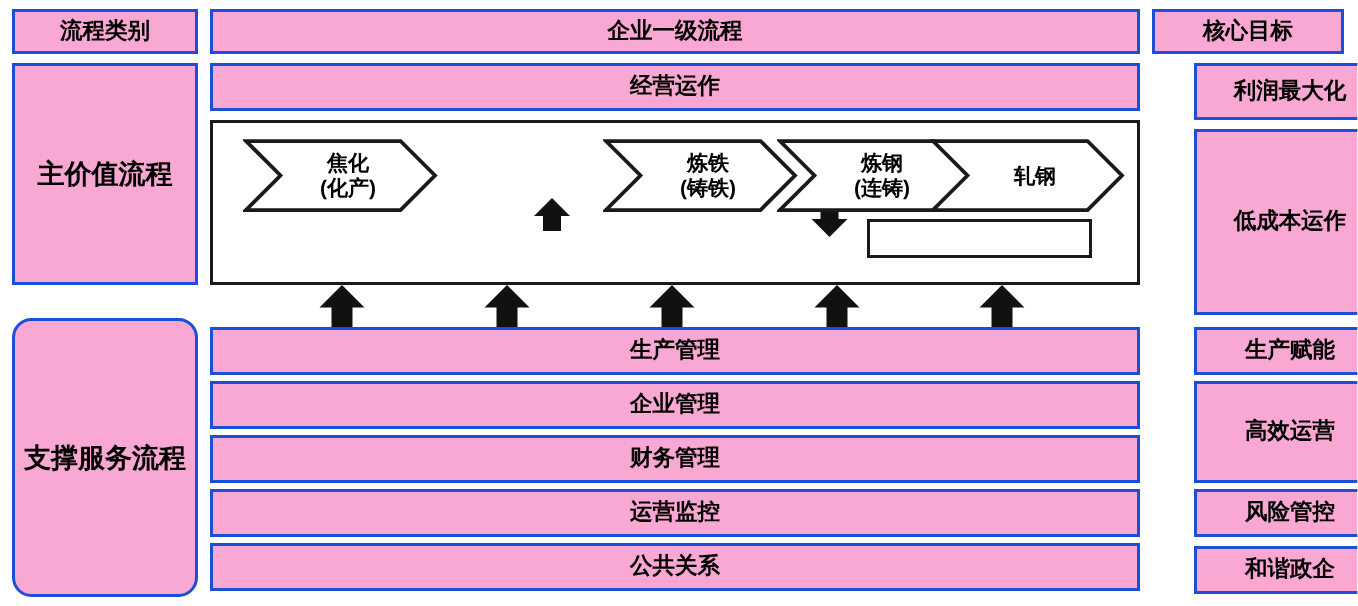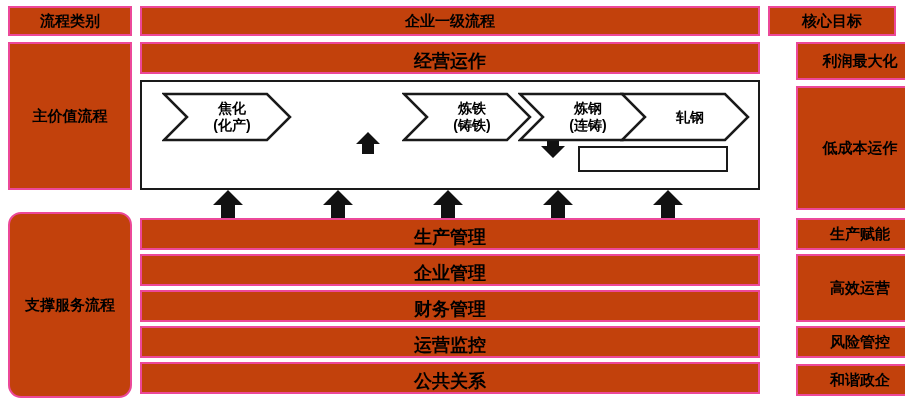--- a/index.html
+++ b/index.html
@@ -21,8 +21,8 @@
   .box {
     position: absolute;
     box-sizing: border-box;
-    border: 2px solid #ec4899;
-    background: #c2410c;
+    border: 2px solid #1d4ed8;
+    background: #f9a8d4;
     display: flex;
     align-items: center;
     justify-content: center;

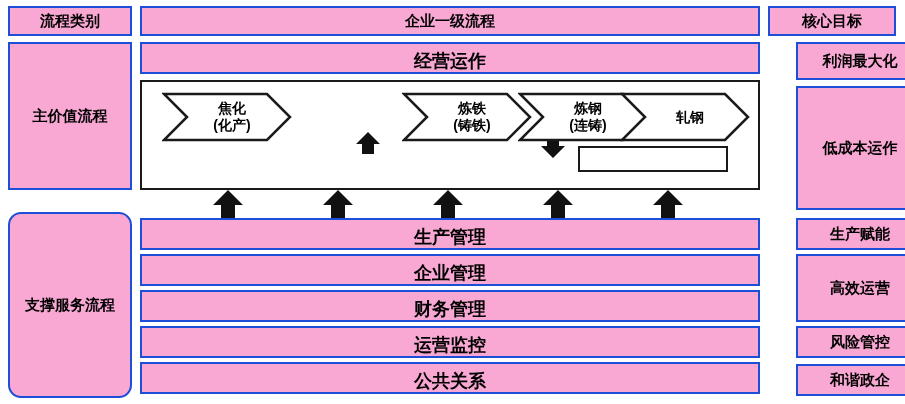--- a/index.html
+++ b/index.html
@@ -38,8 +38,7 @@
     justify-content: center;
   }
   .band {
-    font-size: 18px;
-    align-items: flex-end;
+    font-size: 15px;
   }
   .goal {
     font-size: 15px;

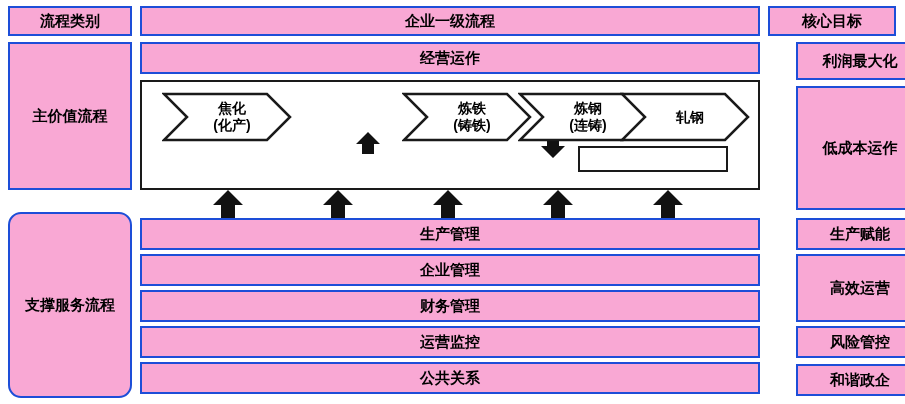--- a/index.html
+++ b/index.html
@@ -34,7 +34,7 @@
     font-size: 15px;
   }
   .cat {
-    font-size: 15px;
+    font-size: 18px;
     justify-content: center;
   }
   .band {

